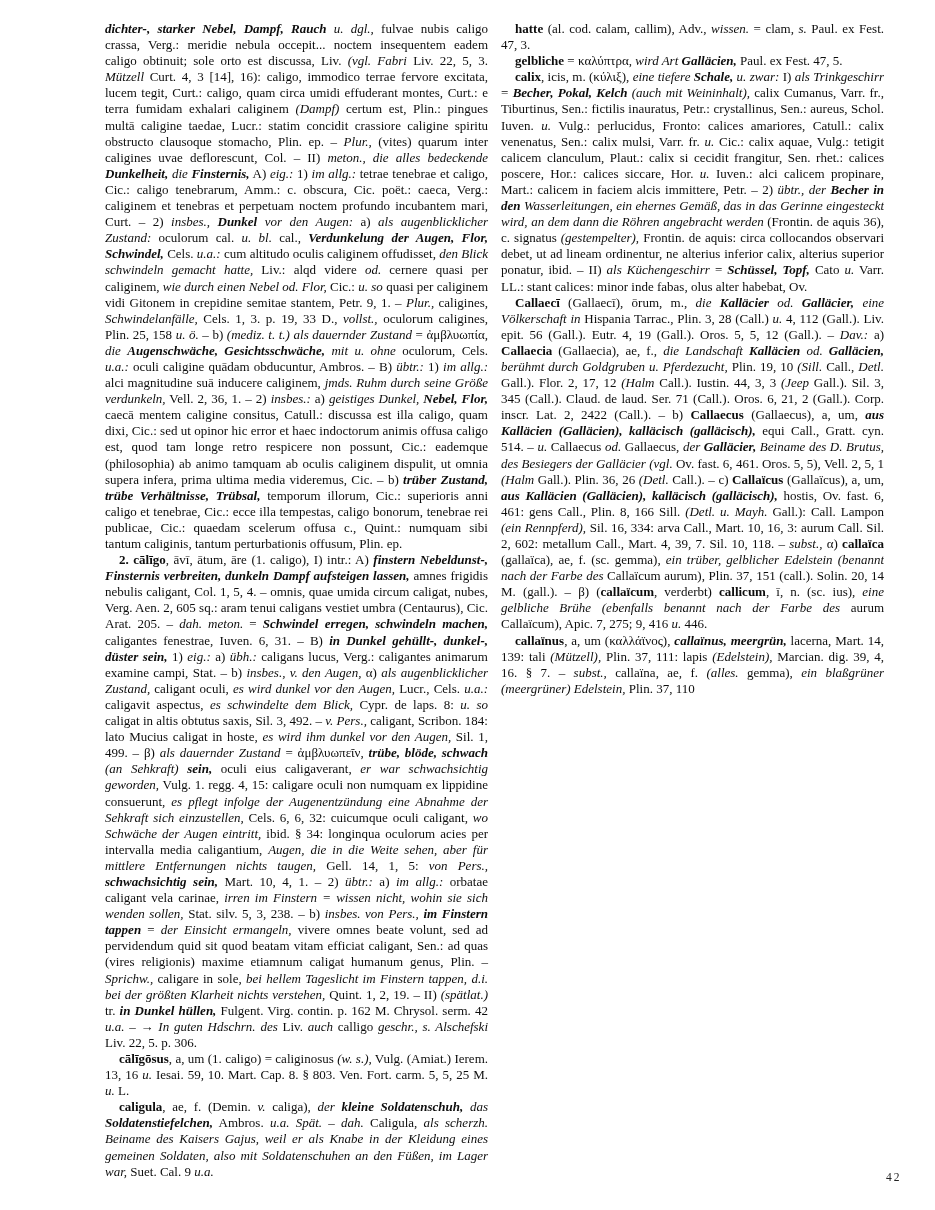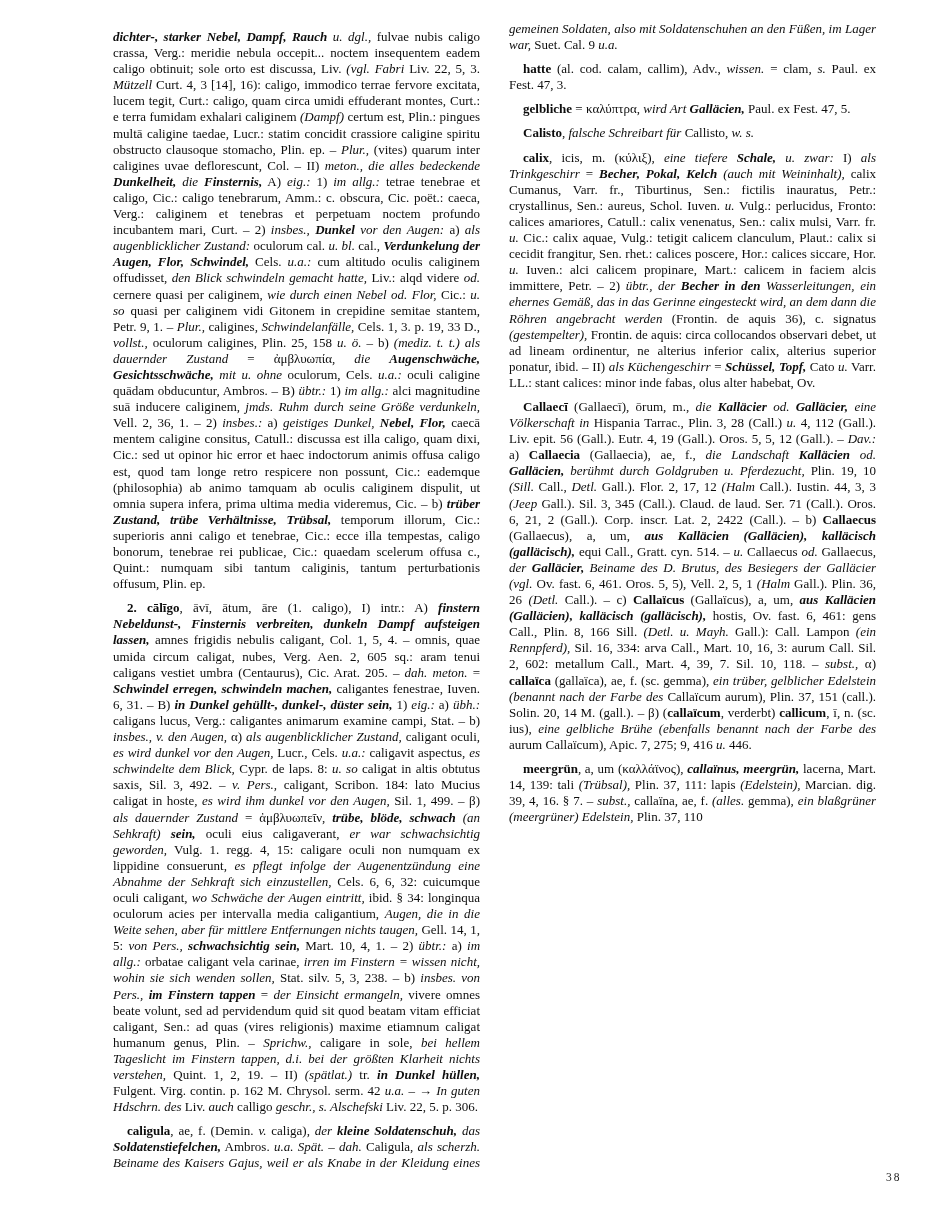--- a/index.html
+++ b/index.html
@@ -34,7 +34,7 @@
     -webkit-hyphens: auto;
   }
   .columns p {
-    margin: 8px;
+    margin: 0;
     padding: 0;
   }
   .columns p.indent {

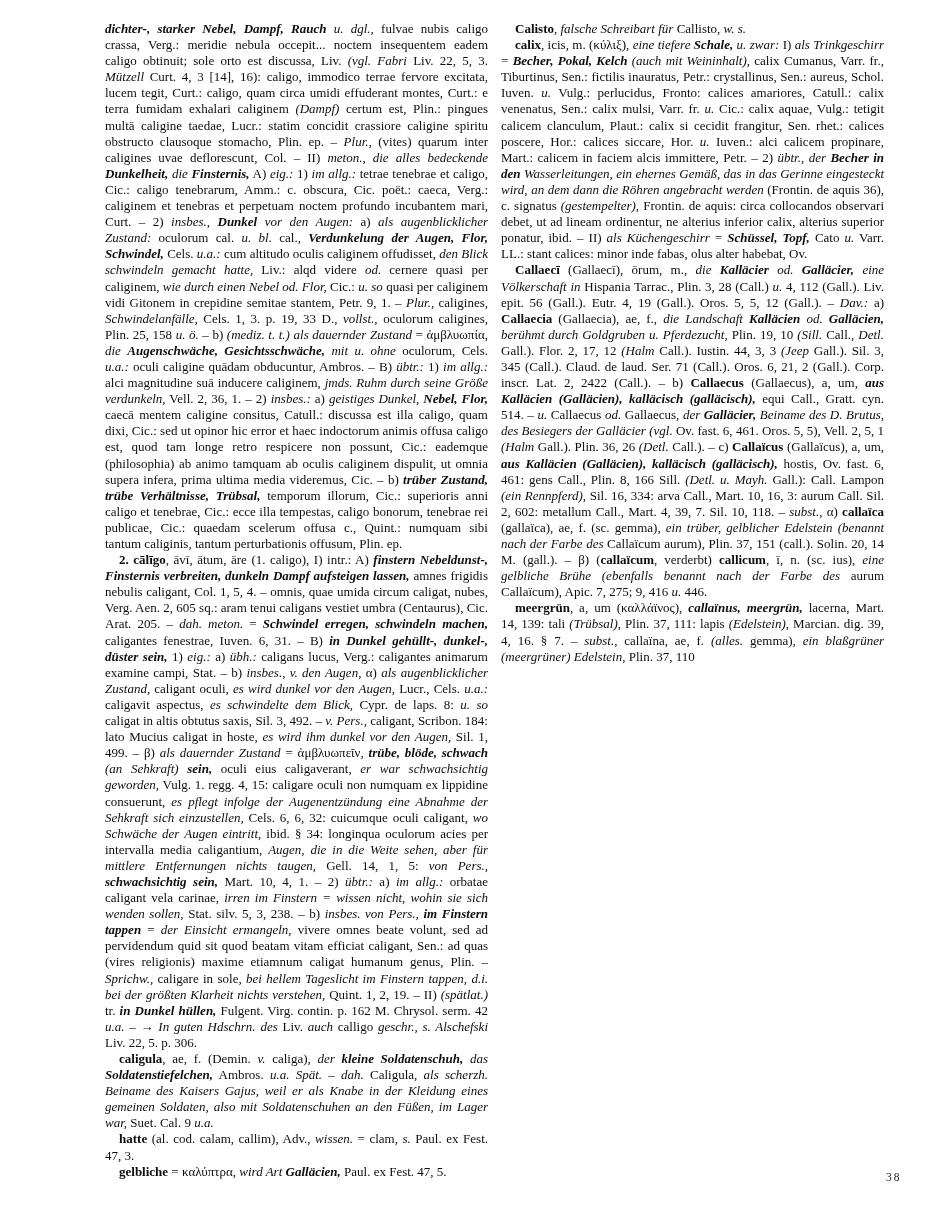--- a/index.html
+++ b/index.html
@@ -63,7 +63,6 @@
       <p class="indent"><b>caligula</b>, ae, f. (Demin. <i>v.</i> caliga), <i>der</i> <b><i>kleine Soldatenschuh,</i></b> <i>das</i> <b><i>Soldatenstiefelchen,</i></b> Ambros. <i>u.a. Spät.</i> – <i>dah.</i> Caligula, <i>als scherzh. Beiname des Kaisers Gajus, weil er als Knabe in der Kleidung eines gemeinen Soldaten, also mit Soldatenschuhen an den Füßen, im Lager war,</i> Suet. Cal. 9 <i>u.a.</i></p>
       <p class="indent"><b>hatte</b> (al. cod. calam, callim), Adv., <i>wissen.</i> = clam, <i>s.</i> Paul. ex Fest. 47, 3.</p>
       <p class="indent"><b>gelbliche</b> = καλύπτρα, <i>wird Art</i> <b><i>Galläcien,</i></b> Paul. ex Fest. 47, 5.</p>
-      <p class="indent"><b>Calisto</b>, <i>falsche Schreibart für</i> Callisto, <i>w. s.</i></p>
       <p class="indent"><b>calix</b>, icis, m. (κύλιξ), <i>eine tiefere</i> <b><i>Schale,</i></b> <i>u. zwar:</i> I) <i>als Trinkgeschirr</i> = <b><i>Becher, Pokal, Kelch</i></b> <i>(auch mit Weininhalt),</i> calix Cumanus, Varr. fr., Tiburtinus, Sen.: fictilis inauratus, Petr.: crystallinus, Sen.: aureus, Schol. Iuven. <i>u.</i> Vulg.: perlucidus, Fronto: calices amariores, Catull.: calix venenatus, Sen.: calix mulsi, Varr. fr. <i>u.</i> Cic.: calix aquae, Vulg.: tetigit calicem clanculum, Plaut.: calix si cecidit frangitur, Sen. rhet.: calices poscere, Hor.: calices siccare, Hor. <i>u.</i> Iuven.: alci calicem propinare, Mart.: calicem in faciem alcis immittere, Petr. – 2) <i>übtr., der</i> <b><i>Becher in den</i></b> <i>Wasserleitungen, ein ehernes Gemäß, das in das Gerinne eingesteckt wird, an dem dann die Röhren angebracht werden</i> (Frontin. de aquis 36), c. signatus <i>(gestempelter),</i> Frontin. de aquis: circa collocandos observari debet, ut ad lineam ordinentur, ne alterius inferior calix, alterius superior ponatur, ibid. – II) <i>als Küchengeschirr</i> = <b><i>Schüssel, Topf,</i></b> Cato <i>u.</i> Varr. LL.: stant calices: minor inde fabas, olus alter habebat, Ov.</p>
       <p class="indent"><b>Callaecī</b> (Gallaecī), ōrum, m., <i>die</i> <b><i>Kalläcier</i></b> <i>od.</i> <b><i>Galläcier,</i></b> <i>eine Völkerschaft in</i> Hispania Tarrac., Plin. 3, 28 (Call.) <i>u.</i> 4, 112 (Gall.). Liv. epit. 56 (Gall.). Eutr. 4, 19 (Gall.). Oros. 5, 5, 12 (Gall.). – <i>Dav.:</i> a) <b>Callaecia</b> (Gallaecia), ae, f., <i>die Landschaft</i> <b><i>Kalläcien</i></b> <i>od.</i> <b><i>Galläcien,</i></b> <i>berühmt durch Goldgruben u. Pferdezucht,</i> Plin. 19, 10 <i>(Sill.</i> Call., <i>Detl.</i> Gall.). Flor. 2, 17, 12 <i>(Halm</i> Call.). Iustin. 44, 3, 3 <i>(Jeep</i> Gall.). Sil. 3, 345 (Call.). Claud. de laud. Ser. 71 (Call.). Oros. 6, 21, 2 (Gall.). Corp. inscr. Lat. 2, 2422 (Call.). – b) <b>Callaecus</b> (Gallaecus), a, um, <b><i>aus Kalläcien (Galläcien), kalläcisch (galläcisch),</i></b> equi Call., Gratt. cyn. 514. – <i>u.</i> Callaecus <i>od.</i> Gallaecus, <i>der</i> <b><i>Galläcier,</i></b> <i>Beiname des D. Brutus, des Besiegers der Galläcier (vgl.</i> Ov. fast. 6, 461. Oros. 5, 5), Vell. 2, 5, 1 <i>(Halm</i> Gall.). Plin. 36, 26 <i>(Detl.</i> Call.). – c) <b>Callaïcus</b> (Gallaïcus), a, um, <b><i>aus Kalläcien (Galläcien), kalläcisch (galläcisch),</i></b> hostis, Ov. fast. 6, 461: gens Call., Plin. 8, 166 Sill. <i>(Detl. u. Mayh.</i> Gall.): Call. Lampon <i>(ein Rennpferd),</i> Sil. 16, 334: arva Call., Mart. 10, 16, 3: aurum Call. Sil. 2, 602: metallum Call., Mart. 4, 39, 7. Sil. 10, 118. – <i>subst.,</i> α) <b>callaïca</b> (gallaïca), ae, f. (sc. gemma), <i>ein trüber, gelblicher Edelstein (benannt nach der Farbe des</i> Callaïcum aurum), Plin. 37, 151 (call.). Solin. 20, 14 M. (gall.). – β) (<b>callaïcum</b>, verderbt) <b>callicum</b>, ī, n. (sc. ius), <i>eine gelbliche Brühe (ebenfalls benannt nach der Farbe des</i> aurum Callaïcum), Apic. 7, 275; 9, 416 <i>u.</i> 446.</p>
       <p class="indent"><b>meergrün</b>, a, um (καλλάϊνος), <b><i>callaïnus, meergrün,</i></b> lacerna, Mart. 14, 139: tali <i>(Trübsal),</i> Plin. 37, 111: lapis <i>(Edelstein),</i> Marcian. dig. 39, 4, 16. § 7. – <i>subst.,</i> callaïna, ae, f. <i>(alles.</i> gemma), <i>ein blaßgrüner (meergrüner) Edelstein,</i> Plin. 37, 110</p>

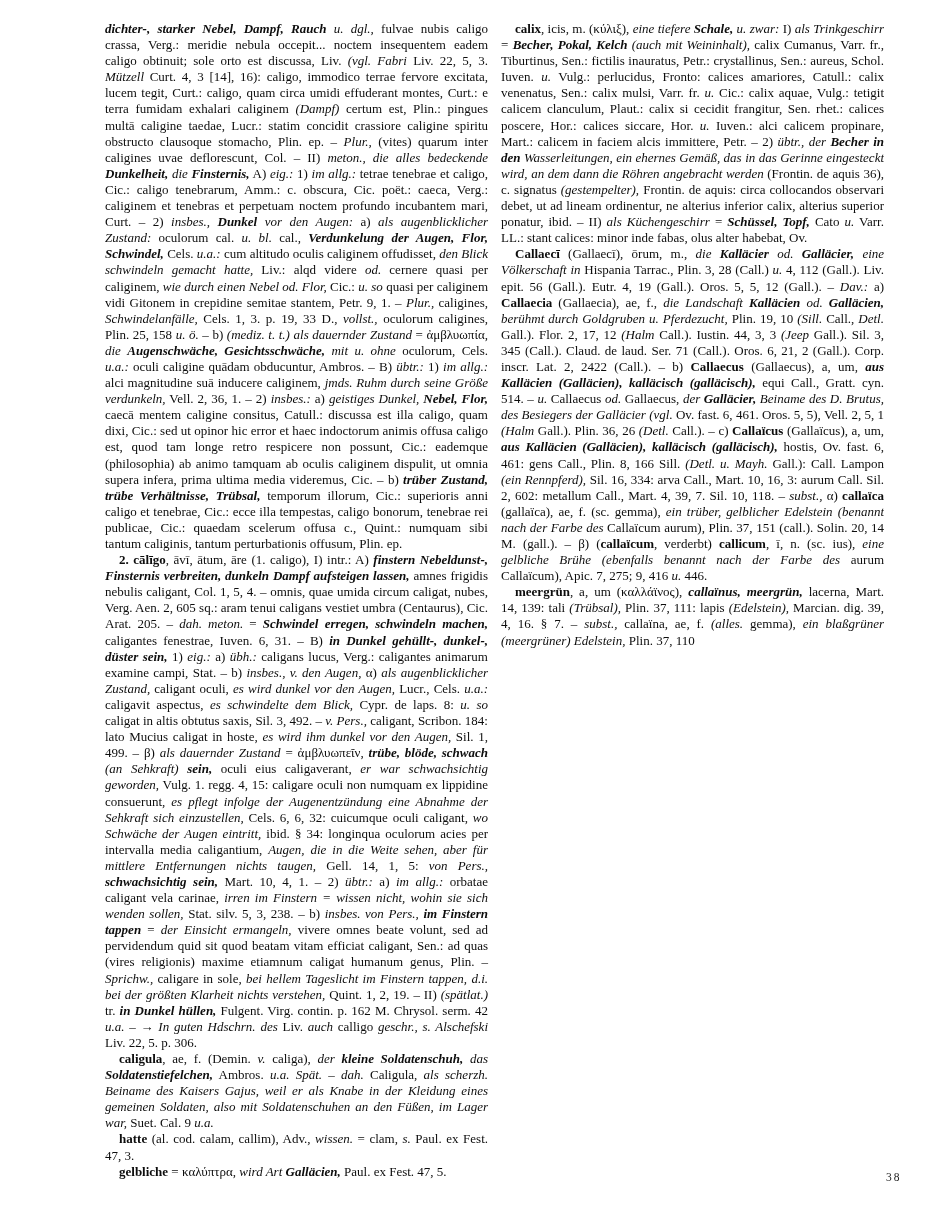--- a/index.html
+++ b/index.html
@@ -65,7 +65,7 @@
       <p class="indent"><b>gelbliche</b> = καλύπτρα, <i>wird Art</i> <b><i>Galläcien,</i></b> Paul. ex Fest. 47, 5.</p>
       <p class="indent"><b>calix</b>, icis, m. (κύλιξ), <i>eine tiefere</i> <b><i>Schale,</i></b> <i>u. zwar:</i> I) <i>als Trinkgeschirr</i> = <b><i>Becher, Pokal, Kelch</i></b> <i>(auch mit Weininhalt),</i> calix Cumanus, Varr. fr., Tiburtinus, Sen.: fictilis inauratus, Petr.: crystallinus, Sen.: aureus, Schol. Iuven. <i>u.</i> Vulg.: perlucidus, Fronto: calices amariores, Catull.: calix venenatus, Sen.: calix mulsi, Varr. fr. <i>u.</i> Cic.: calix aquae, Vulg.: tetigit calicem clanculum, Plaut.: calix si cecidit frangitur, Sen. rhet.: calices poscere, Hor.: calices siccare, Hor. <i>u.</i> Iuven.: alci calicem propinare, Mart.: calicem in faciem alcis immittere, Petr. – 2) <i>übtr., der</i> <b><i>Becher in den</i></b> <i>Wasserleitungen, ein ehernes Gemäß, das in das Gerinne eingesteckt wird, an dem dann die Röhren angebracht werden</i> (Frontin. de aquis 36), c. signatus <i>(gestempelter),</i> Frontin. de aquis: circa collocandos observari debet, ut ad lineam ordinentur, ne alterius inferior calix, alterius superior ponatur, ibid. – II) <i>als Küchengeschirr</i> = <b><i>Schüssel, Topf,</i></b> Cato <i>u.</i> Varr. LL.: stant calices: minor inde fabas, olus alter habebat, Ov.</p>
       <p class="indent"><b>Callaecī</b> (Gallaecī), ōrum, m., <i>die</i> <b><i>Kalläcier</i></b> <i>od.</i> <b><i>Galläcier,</i></b> <i>eine Völkerschaft in</i> Hispania Tarrac., Plin. 3, 28 (Call.) <i>u.</i> 4, 112 (Gall.). Liv. epit. 56 (Gall.). Eutr. 4, 19 (Gall.). Oros. 5, 5, 12 (Gall.). – <i>Dav.:</i> a) <b>Callaecia</b> (Gallaecia), ae, f., <i>die Landschaft</i> <b><i>Kalläcien</i></b> <i>od.</i> <b><i>Galläcien,</i></b> <i>berühmt durch Goldgruben u. Pferdezucht,</i> Plin. 19, 10 <i>(Sill.</i> Call., <i>Detl.</i> Gall.). Flor. 2, 17, 12 <i>(Halm</i> Call.). Iustin. 44, 3, 3 <i>(Jeep</i> Gall.). Sil. 3, 345 (Call.). Claud. de laud. Ser. 71 (Call.). Oros. 6, 21, 2 (Gall.). Corp. inscr. Lat. 2, 2422 (Call.). – b) <b>Callaecus</b> (Gallaecus), a, um, <b><i>aus Kalläcien (Galläcien), kalläcisch (galläcisch),</i></b> equi Call., Gratt. cyn. 514. – <i>u.</i> Callaecus <i>od.</i> Gallaecus, <i>der</i> <b><i>Galläcier,</i></b> <i>Beiname des D. Brutus, des Besiegers der Galläcier (vgl.</i> Ov. fast. 6, 461. Oros. 5, 5), Vell. 2, 5, 1 <i>(Halm</i> Gall.). Plin. 36, 26 <i>(Detl.</i> Call.). – c) <b>Callaïcus</b> (Gallaïcus), a, um, <b><i>aus Kalläcien (Galläcien), kalläcisch (galläcisch),</i></b> hostis, Ov. fast. 6, 461: gens Call., Plin. 8, 166 Sill. <i>(Detl. u. Mayh.</i> Gall.): Call. Lampon <i>(ein Rennpferd),</i> Sil. 16, 334: arva Call., Mart. 10, 16, 3: aurum Call. Sil. 2, 602: metallum Call., Mart. 4, 39, 7. Sil. 10, 118. – <i>subst.,</i> α) <b>callaïca</b> (gallaïca), ae, f. (sc. gemma), <i>ein trüber, gelblicher Edelstein (benannt nach der Farbe des</i> Callaïcum aurum), Plin. 37, 151 (call.). Solin. 20, 14 M. (gall.). – β) (<b>callaïcum</b>, verderbt) <b>callicum</b>, ī, n. (sc. ius), <i>eine gelbliche Brühe (ebenfalls benannt nach der Farbe des</i> aurum Callaïcum), Apic. 7, 275; 9, 416 <i>u.</i> 446.</p>
-      <p class="indent"><b>meergrün</b>, a, um (καλλάϊνος), <b><i>callaïnus, meergrün,</i></b> lacerna, Mart. 14, 139: tali <i>(Trübsal),</i> Plin. 37, 111: lapis <i>(Edelstein),</i> Marcian. dig. 39, 4, 16. § 7. – <i>subst.,</i> callaïna, ae, f. <i>(alles.</i> gemma), <i>ein blaßgrüner (meergrüner) Edelstein,</i> Plin. 37, 110</p>
+      <p class="indent"><b>callaïnus</b>, a, um (καλλάϊνος), <b><i>callaïnus, meergrün,</i></b> lacerna, Mart. 14, 139: tali <i>(Trübsal),</i> Plin. 37, 111: lapis <i>(Edelstein),</i> Marcian. dig. 39, 4, 16. § 7. – <i>subst.,</i> callaïna, ae, f. <i>(alles.</i> gemma), <i>ein blaßgrüner (meergrüner) Edelstein,</i> Plin. 37, 110</p>
     </div>
   <div class="page-number">38</div>
 </div>

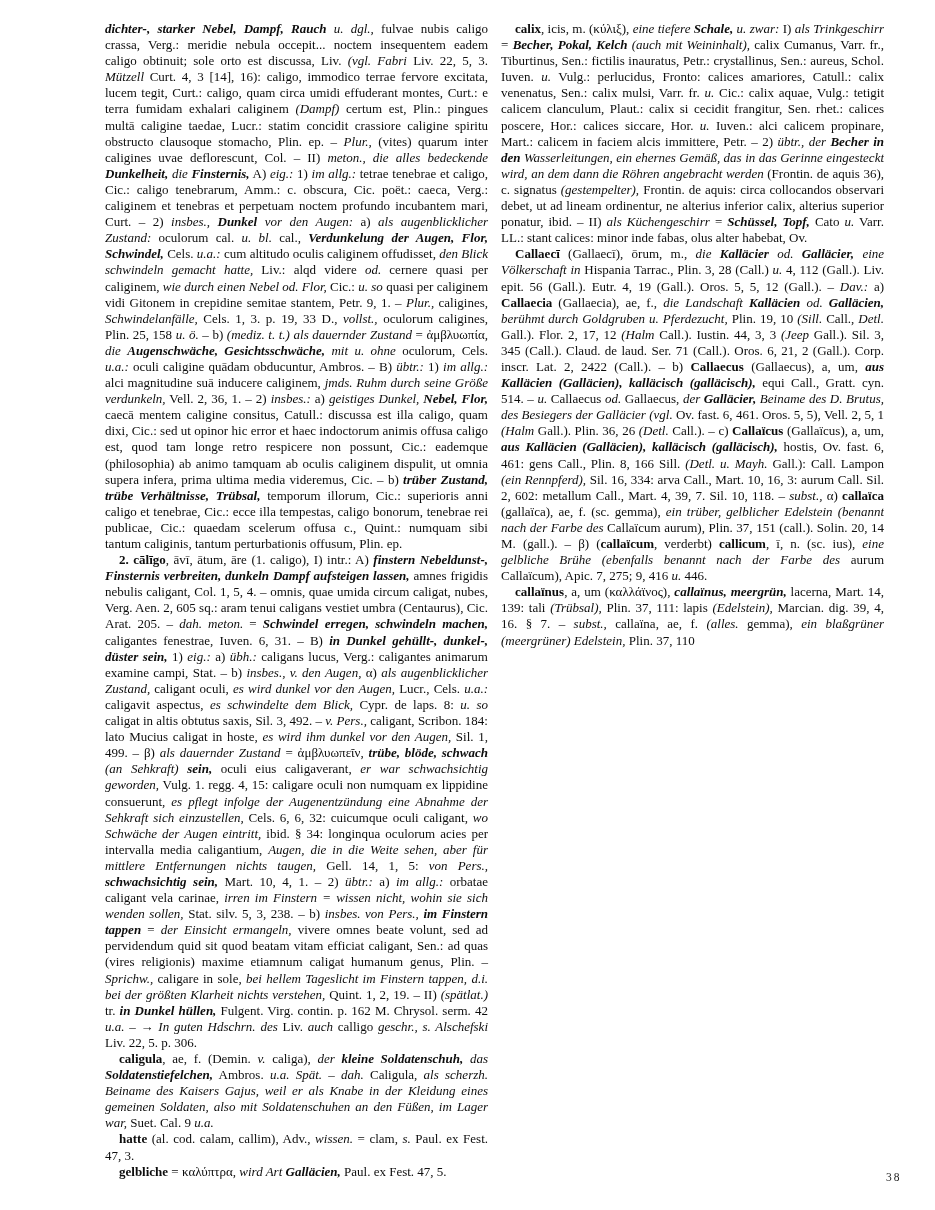--- a/index.html
+++ b/index.html
@@ -65,7 +65,7 @@
       <p class="indent"><b>gelbliche</b> = καλύπτρα, <i>wird Art</i> <b><i>Galläcien,</i></b> Paul. ex Fest. 47, 5.</p>
       <p class="indent"><b>calix</b>, icis, m. (κύλιξ), <i>eine tiefere</i> <b><i>Schale,</i></b> <i>u. zwar:</i> I) <i>als Trinkgeschirr</i> = <b><i>Becher, Pokal, Kelch</i></b> <i>(auch mit Weininhalt),</i> calix Cumanus, Varr. fr., Tiburtinus, Sen.: fictilis inauratus, Petr.: crystallinus, Sen.: aureus, Schol. Iuven. <i>u.</i> Vulg.: perlucidus, Fronto: calices amariores, Catull.: calix venenatus, Sen.: calix mulsi, Varr. fr. <i>u.</i> Cic.: calix aquae, Vulg.: tetigit calicem clanculum, Plaut.: calix si cecidit frangitur, Sen. rhet.: calices poscere, Hor.: calices siccare, Hor. <i>u.</i> Iuven.: alci calicem propinare, Mart.: calicem in faciem alcis immittere, Petr. – 2) <i>übtr., der</i> <b><i>Becher in den</i></b> <i>Wasserleitungen, ein ehernes Gemäß, das in das Gerinne eingesteckt wird, an dem dann die Röhren angebracht werden</i> (Frontin. de aquis 36), c. signatus <i>(gestempelter),</i> Frontin. de aquis: circa collocandos observari debet, ut ad lineam ordinentur, ne alterius inferior calix, alterius superior ponatur, ibid. – II) <i>als Küchengeschirr</i> = <b><i>Schüssel, Topf,</i></b> Cato <i>u.</i> Varr. LL.: stant calices: minor inde fabas, olus alter habebat, Ov.</p>
       <p class="indent"><b>Callaecī</b> (Gallaecī), ōrum, m., <i>die</i> <b><i>Kalläcier</i></b> <i>od.</i> <b><i>Galläcier,</i></b> <i>eine Völkerschaft in</i> Hispania Tarrac., Plin. 3, 28 (Call.) <i>u.</i> 4, 112 (Gall.). Liv. epit. 56 (Gall.). Eutr. 4, 19 (Gall.). Oros. 5, 5, 12 (Gall.). – <i>Dav.:</i> a) <b>Callaecia</b> (Gallaecia), ae, f., <i>die Landschaft</i> <b><i>Kalläcien</i></b> <i>od.</i> <b><i>Galläcien,</i></b> <i>berühmt durch Goldgruben u. Pferdezucht,</i> Plin. 19, 10 <i>(Sill.</i> Call., <i>Detl.</i> Gall.). Flor. 2, 17, 12 <i>(Halm</i> Call.). Iustin. 44, 3, 3 <i>(Jeep</i> Gall.). Sil. 3, 345 (Call.). Claud. de laud. Ser. 71 (Call.). Oros. 6, 21, 2 (Gall.). Corp. inscr. Lat. 2, 2422 (Call.). – b) <b>Callaecus</b> (Gallaecus), a, um, <b><i>aus Kalläcien (Galläcien), kalläcisch (galläcisch),</i></b> equi Call., Gratt. cyn. 514. – <i>u.</i> Callaecus <i>od.</i> Gallaecus, <i>der</i> <b><i>Galläcier,</i></b> <i>Beiname des D. Brutus, des Besiegers der Galläcier (vgl.</i> Ov. fast. 6, 461. Oros. 5, 5), Vell. 2, 5, 1 <i>(Halm</i> Gall.). Plin. 36, 26 <i>(Detl.</i> Call.). – c) <b>Callaïcus</b> (Gallaïcus), a, um, <b><i>aus Kalläcien (Galläcien), kalläcisch (galläcisch),</i></b> hostis, Ov. fast. 6, 461: gens Call., Plin. 8, 166 Sill. <i>(Detl. u. Mayh.</i> Gall.): Call. Lampon <i>(ein Rennpferd),</i> Sil. 16, 334: arva Call., Mart. 10, 16, 3: aurum Call. Sil. 2, 602: metallum Call., Mart. 4, 39, 7. Sil. 10, 118. – <i>subst.,</i> α) <b>callaïca</b> (gallaïca), ae, f. (sc. gemma), <i>ein trüber, gelblicher Edelstein (benannt nach der Farbe des</i> Callaïcum aurum), Plin. 37, 151 (call.). Solin. 20, 14 M. (gall.). – β) (<b>callaïcum</b>, verderbt) <b>callicum</b>, ī, n. (sc. ius), <i>eine gelbliche Brühe (ebenfalls benannt nach der Farbe des</i> aurum Callaïcum), Apic. 7, 275; 9, 416 <i>u.</i> 446.</p>
-      <p class="indent"><b>callaïnus</b>, a, um (καλλάϊνος), <b><i>callaïnus, meergrün,</i></b> lacerna, Mart. 14, 139: tali <i>(Trübsal),</i> Plin. 37, 111: lapis <i>(Edelstein),</i> Marcian. dig. 39, 4, 16. § 7. – <i>subst.,</i> callaïna, ae, f. <i>(alles.</i> gemma), <i>ein blaßgrüner (meergrüner) Edelstein,</i> Plin. 37, 110</p>
+      <p class="indent"><b>callaïnus</b>, a, um (καλλάϊνος), <b><i>callaïnus, meergrün,</i></b> lacerna, Mart. 14, 139: tali <i>(Mützell),</i> Plin. 37, 111: lapis <i>(Edelstein),</i> Marcian. dig. 39, 4, 16. § 7. – <i>subst.,</i> callaïna, ae, f. <i>(alles.</i> gemma), <i>ein blaßgrüner (meergrüner) Edelstein,</i> Plin. 37, 110</p>
     </div>
   <div class="page-number">38</div>
 </div>

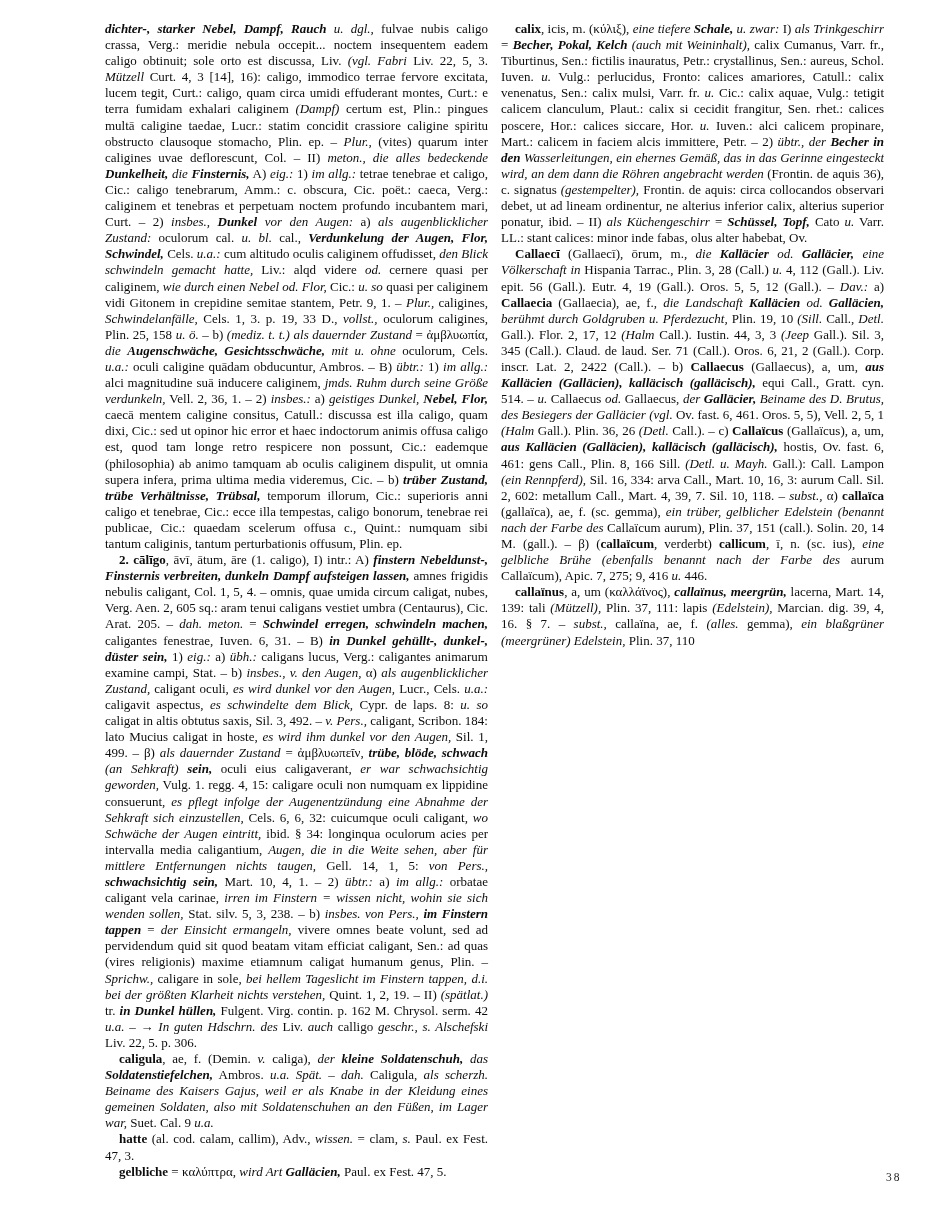--- a/index.html
+++ b/index.html
@@ -60,6 +60,7 @@
   <div class="columns">
       <p><b><i>dichter-, starker Nebel, Dampf, Rauch</i></b> <i>u. dgl.,</i> fulvae nubis caligo crassa, Verg.: meridie nebula occepit... noctem insequentem eadem caligo obtinuit; sole orto est discussa, Liv. <i>(vgl. Fabri</i> Liv. 22, 5, 3. <i>Mützell</i> Curt. 4, 3 [14], 16): caligo, immodico terrae fervore excitata, lucem tegit, Curt.: caligo, quam circa umidi effuderant montes, Curt.: e terra fumidam exhalari caliginem <i>(Dampf)</i> certum est, Plin.: pingues multā caligine taedae, Lucr.: statim concidit crassiore caligine spiritu obstructo clausoque stomacho, Plin. ep. – <i>Plur.,</i> (vites) quarum inter caligines uvae deflorescunt, Col. – II) <i>meton., die alles bedeckende</i> <b><i>Dunkelheit,</i></b> <i>die</i> <b><i>Finsternis,</i></b> A) <i>eig.:</i> 1) <i>im allg.:</i> tetrae tenebrae et caligo, Cic.: caligo tenebrarum, Amm.: c. obscura, Cic. poët.: caeca, Verg.: caliginem et tenebras et perpetuam noctem profundo incubantem mari, Curt. – 2) <i>insbes.,</i> <b><i>Dunkel</i></b> <i>vor den Augen:</i> a) <i>als augenblicklicher Zustand:</i> oculorum cal. <i>u. bl.</i> cal., <b><i>Verdunkelung der Augen, Flor, Schwindel,</i></b> Cels. <i>u.a.:</i> cum altitudo oculis caliginem offudisset, <i>den Blick schwindeln gemacht hatte,</i> Liv.: alqd videre <i>od.</i> cernere quasi per caliginem, <i>wie durch einen Nebel od. Flor,</i> Cic.: <i>u. so</i> quasi per caliginem vidi Gitonem in crepidine semitae stantem, Petr. 9, 1. – <i>Plur.,</i> caligines, <i>Schwindelanfälle,</i> Cels. 1, 3. p. 19, 33 D., <i>vollst.,</i> oculorum caligines, Plin. 25, 158 <i>u. ö.</i> – b) <i>(mediz. t. t.) als dauernder Zustand</i> = ἀμβλυωπία, <i>die</i> <b><i>Augenschwäche, Gesichtsschwäche,</i></b> <i>mit u. ohne</i> oculorum, Cels. <i>u.a.:</i> oculi caligine quādam obducuntur, Ambros. – B) <i>übtr.:</i> 1) <i>im allg.:</i> alci magnitudine suā inducere caliginem, <i>jmds. Ruhm durch seine Größe verdunkeln,</i> Vell. 2, 36, 1. – 2) <i>insbes.:</i> a) <i>geistiges Dunkel,</i> <b><i>Nebel, Flor,</i></b> caecā mentem caligine consitus, Catull.: discussa est illa caligo, quam dixi, Cic.: sed ut opinor hic error et haec indoctorum animis offusa caligo est, quod tam longe retro respicere non possunt, Cic.: eademque (philosophia) ab animo tamquam ab oculis caliginem dispulit, ut omnia supera infera, prima ultima media videremus, Cic. – b) <b><i>trüber Zustand, trübe Verhältnisse, Trübsal,</i></b> temporum illorum, Cic.: superioris anni caligo et tenebrae, Cic.: ecce illa tempestas, caligo bonorum, tenebrae rei publicae, Cic.: quaedam scelerum offusa c., Quint.: numquam sibi tantum caliginis, tantum perturbationis offusum, Plin. ep.</p>
       <p class="indent"><b>2. cālīgo</b>, āvī, ātum, āre (1. caligo), I) intr.: A) <b><i>finstern Nebeldunst-, Finsternis verbreiten, dunkeln Dampf aufsteigen lassen,</i></b> amnes frigidis nebulis caligant, Col. 1, 5, 4. – omnis, quae umida circum caligat, nubes, Verg. Aen. 2, 605 sq.: aram tenui caligans vestiet umbra (Centaurus), Cic. Arat. 205. – <i>dah. meton.</i> = <b><i>Schwindel erregen, schwindeln machen,</i></b> caligantes fenestrae, Iuven. 6, 31. – B) <b><i>in Dunkel gehüllt-, dunkel-, düster sein,</i></b> 1) <i>eig.:</i> a) <i>übh.:</i> caligans lucus, Verg.: caligantes animarum examine campi, Stat. – b) <i>insbes., v. den Augen,</i> α) <i>als augenblicklicher Zustand,</i> caligant oculi, <i>es wird dunkel vor den Augen,</i> Lucr., Cels. <i>u.a.:</i> caligavit aspectus, <i>es schwindelte dem Blick,</i> Cypr. de laps. 8: <i>u. so</i> caligat in altis obtutus saxis, Sil. 3, 492. – <i>v. Pers.,</i> caligant, Scribon. 184: lato Mucius caligat in hoste, <i>es wird ihm dunkel vor den Augen,</i> Sil. 1, 499. – β) <i>als dauernder Zustand</i> = ἀμβλυωπεῖν, <b><i>trübe, blöde, schwach</i></b> <i>(an Sehkraft)</i> <b><i>sein,</i></b> oculi eius caligaverant, <i>er war schwachsichtig geworden,</i> Vulg. 1. regg. 4, 15: caligare oculi non numquam ex lippidine consuerunt, <i>es pflegt infolge der Augenentzündung eine Abnahme der Sehkraft sich einzustellen,</i> Cels. 6, 6, 32: cuicumque oculi caligant, <i>wo Schwäche der Augen eintritt,</i> ibid. § 34: longinqua oculorum acies per intervalla media caligantium, <i>Augen, die in die Weite sehen, aber für mittlere Entfernungen nichts taugen,</i> Gell. 14, 1, 5: <i>von Pers.,</i> <b><i>schwachsichtig sein,</i></b> Mart. 10, 4, 1. – 2) <i>übtr.:</i> a) <i>im allg.:</i> orbatae caligant vela carinae, <i>irren im Finstern = wissen nicht, wohin sie sich wenden sollen,</i> Stat. silv. 5, 3, 238. – b) <i>insbes. von Pers.,</i> <b><i>im Finstern tappen</i></b> = <i>der Einsicht ermangeln,</i> vivere omnes beate volunt, sed ad pervidendum quid sit quod beatam vitam efficiat caligant, Sen.: ad quas (vires religionis) maxime etiamnum caligat humanum genus, Plin. – <i>Sprichw.,</i> caligare in sole, <i>bei hellem Tageslicht im Finstern tappen, d.i. bei der größten Klarheit nichts verstehen,</i> Quint. 1, 2, 19. – II) <i>(spätlat.)</i> tr. <b><i>in Dunkel hüllen,</i></b> Fulgent. Virg. contin. p. 162 M. Chrysol. serm. 42 <i>u.a.</i> – → <i>In guten Hdschrn. des</i> Liv. <i>auch</i> calligo <i>geschr., s. Alschefski</i> Liv. 22, 5. p. 306.</p>
+      <p class="indent"><b>cālīgōsus</b>, a, um (1. caligo) = caliginosus <i>(w. s.),</i> Vulg. (Amiat.) Ierem. 13, 16 <i>u.</i> Iesai. 59, 10. Mart. Cap. 8. § 803. Ven. Fort. carm. 5, 5, 25 M. <i>u.</i> L.</p>
       <p class="indent"><b>caligula</b>, ae, f. (Demin. <i>v.</i> caliga), <i>der</i> <b><i>kleine Soldatenschuh,</i></b> <i>das</i> <b><i>Soldatenstiefelchen,</i></b> Ambros. <i>u.a. Spät.</i> – <i>dah.</i> Caligula, <i>als scherzh. Beiname des Kaisers Gajus, weil er als Knabe in der Kleidung eines gemeinen Soldaten, also mit Soldatenschuhen an den Füßen, im Lager war,</i> Suet. Cal. 9 <i>u.a.</i></p>
       <p class="indent"><b>hatte</b> (al. cod. calam, callim), Adv., <i>wissen.</i> = clam, <i>s.</i> Paul. ex Fest. 47, 3.</p>
       <p class="indent"><b>gelbliche</b> = καλύπτρα, <i>wird Art</i> <b><i>Galläcien,</i></b> Paul. ex Fest. 47, 5.</p>

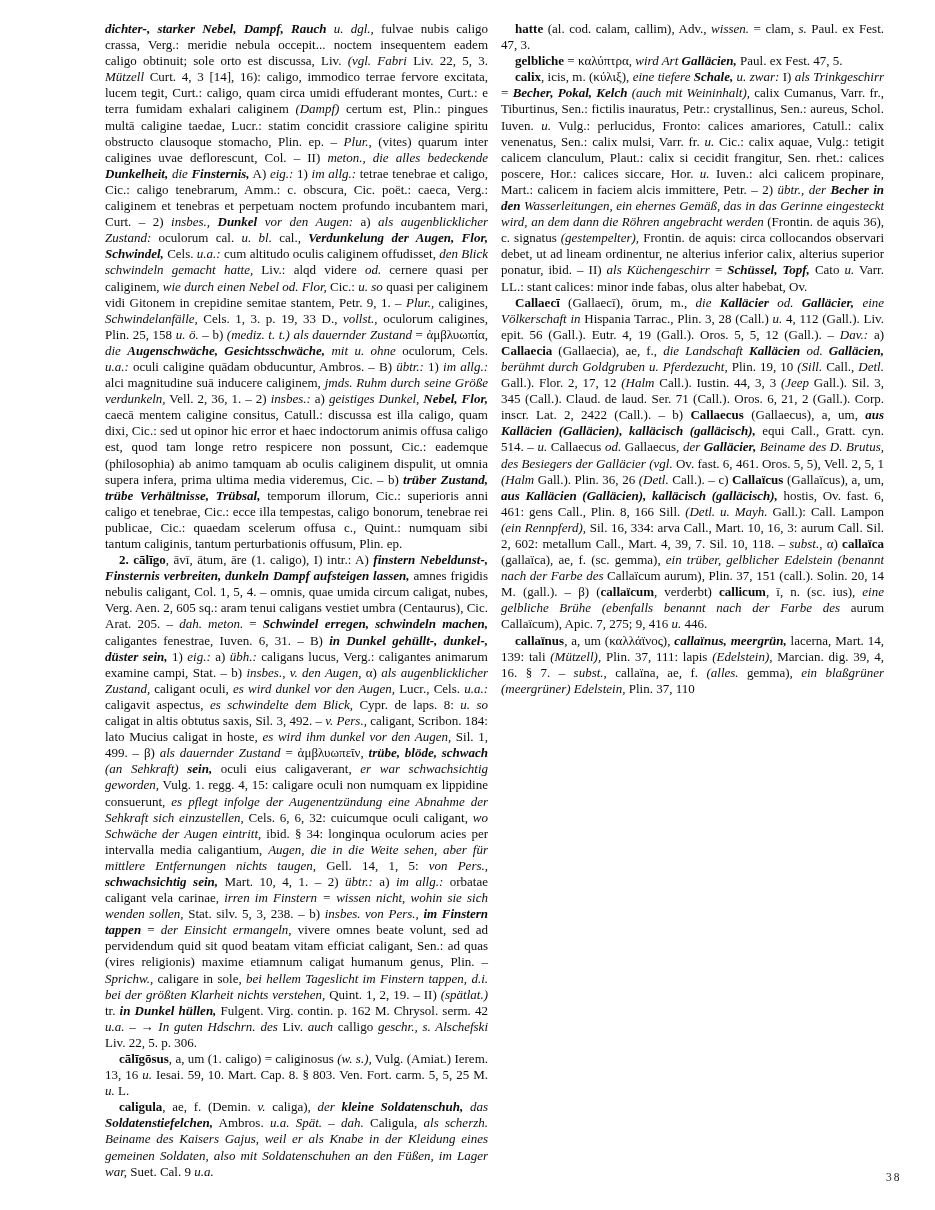--- a/index.html
+++ b/index.html
@@ -68,7 +68,7 @@
       <p class="indent"><b>Callaecī</b> (Gallaecī), ōrum, m., <i>die</i> <b><i>Kalläcier</i></b> <i>od.</i> <b><i>Galläcier,</i></b> <i>eine Völkerschaft in</i> Hispania Tarrac., Plin. 3, 28 (Call.) <i>u.</i> 4, 112 (Gall.). Liv. epit. 56 (Gall.). Eutr. 4, 19 (Gall.). Oros. 5, 5, 12 (Gall.). – <i>Dav.:</i> a) <b>Callaecia</b> (Gallaecia), ae, f., <i>die Landschaft</i> <b><i>Kalläcien</i></b> <i>od.</i> <b><i>Galläcien,</i></b> <i>berühmt durch Goldgruben u. Pferdezucht,</i> Plin. 19, 10 <i>(Sill.</i> Call., <i>Detl.</i> Gall.). Flor. 2, 17, 12 <i>(Halm</i> Call.). Iustin. 44, 3, 3 <i>(Jeep</i> Gall.). Sil. 3, 345 (Call.). Claud. de laud. Ser. 71 (Call.). Oros. 6, 21, 2 (Gall.). Corp. inscr. Lat. 2, 2422 (Call.). – b) <b>Callaecus</b> (Gallaecus), a, um, <b><i>aus Kalläcien (Galläcien), kalläcisch (galläcisch),</i></b> equi Call., Gratt. cyn. 514. – <i>u.</i> Callaecus <i>od.</i> Gallaecus, <i>der</i> <b><i>Galläcier,</i></b> <i>Beiname des D. Brutus, des Besiegers der Galläcier (vgl.</i> Ov. fast. 6, 461. Oros. 5, 5), Vell. 2, 5, 1 <i>(Halm</i> Gall.). Plin. 36, 26 <i>(Detl.</i> Call.). – c) <b>Callaïcus</b> (Gallaïcus), a, um, <b><i>aus Kalläcien (Galläcien), kalläcisch (galläcisch),</i></b> hostis, Ov. fast. 6, 461: gens Call., Plin. 8, 166 Sill. <i>(Detl. u. Mayh.</i> Gall.): Call. Lampon <i>(ein Rennpferd),</i> Sil. 16, 334: arva Call., Mart. 10, 16, 3: aurum Call. Sil. 2, 602: metallum Call., Mart. 4, 39, 7. Sil. 10, 118. – <i>subst.,</i> α) <b>callaïca</b> (gallaïca), ae, f. (sc. gemma), <i>ein trüber, gelblicher Edelstein (benannt nach der Farbe des</i> Callaïcum aurum), Plin. 37, 151 (call.). Solin. 20, 14 M. (gall.). – β) (<b>callaïcum</b>, verderbt) <b>callicum</b>, ī, n. (sc. ius), <i>eine gelbliche Brühe (ebenfalls benannt nach der Farbe des</i> aurum Callaïcum), Apic. 7, 275; 9, 416 <i>u.</i> 446.</p>
       <p class="indent"><b>callaïnus</b>, a, um (καλλάϊνος), <b><i>callaïnus, meergrün,</i></b> lacerna, Mart. 14, 139: tali <i>(Mützell),</i> Plin. 37, 111: lapis <i>(Edelstein),</i> Marcian. dig. 39, 4, 16. § 7. – <i>subst.,</i> callaïna, ae, f. <i>(alles.</i> gemma), <i>ein blaßgrüner (meergrüner) Edelstein,</i> Plin. 37, 110</p>
     </div>
-  <div class="page-number">38</div>
+  <div class="page-number">42</div>
 </div>
 
 </body></html>

